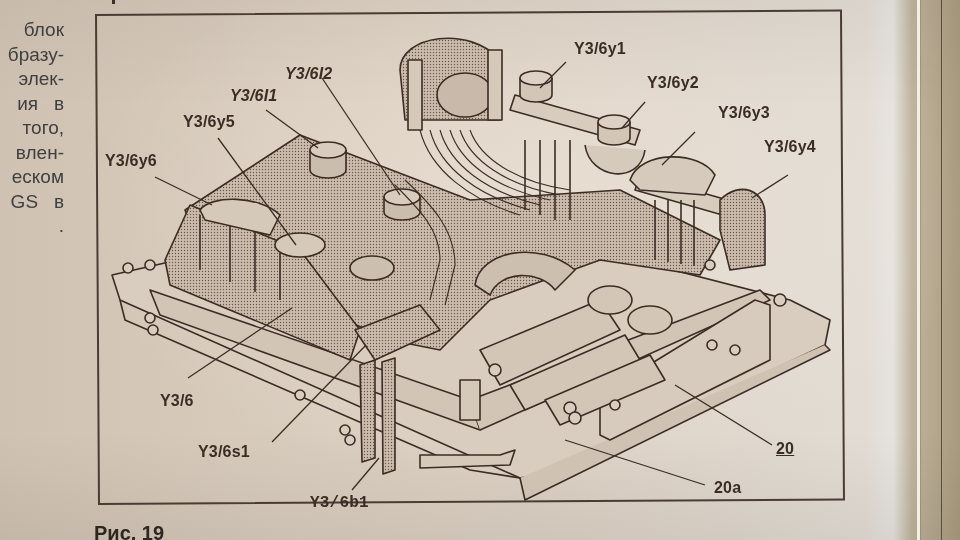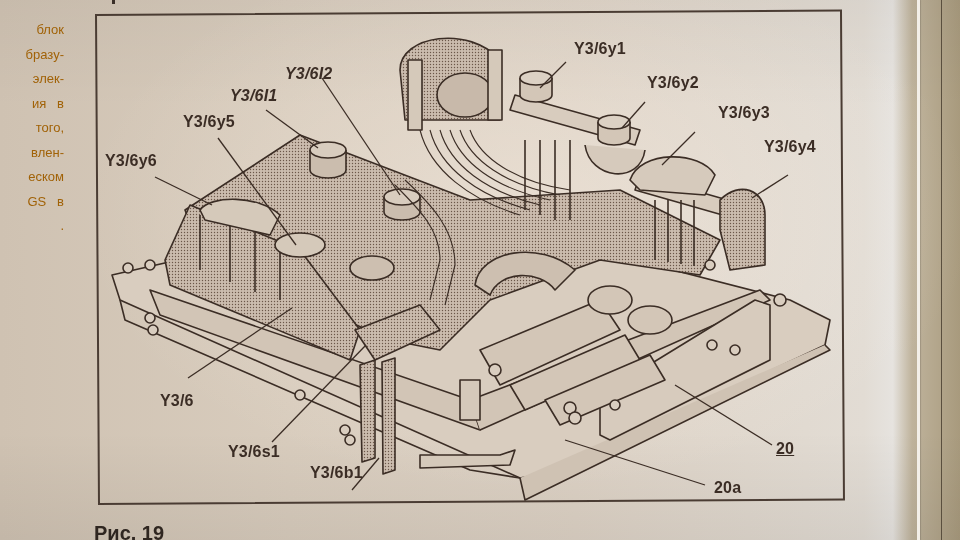--- a/index.html
+++ b/index.html
@@ -24,7 +24,7 @@
   }
   .margin-text {
     position: absolute; left: 0; top: 18px; width: 64px;
-    color: #a16207; font-size: 13px; line-height: 24.5px; text-align: right;
+    color: #404040; font-size: 19px; line-height: 24.5px; text-align: right;
   }
   .margin-text div { white-space: nowrap; }
   .figure-frame {

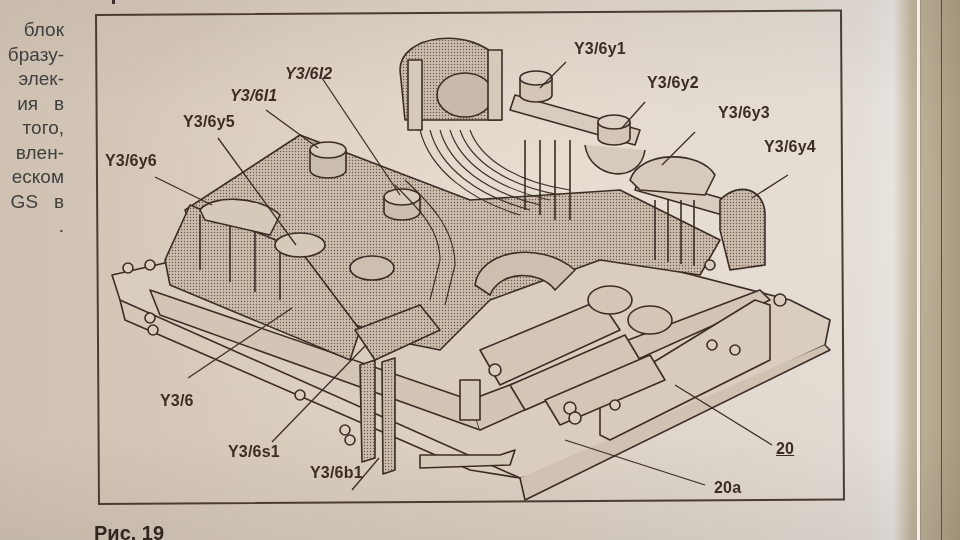--- a/index.html
+++ b/index.html
@@ -193,7 +193,7 @@
 <div class="label" style="left:694px;top:104px;margin-left:24px;">Y3/6y3</div>
 <div class="label" style="left:764px;top:138px;">Y3/6y4</div>
 <div class="label" style="left:160px;top:392px;">Y3/6</div>
-<div class="label" style="left:228px;top:443px;">Y3/6s1</div>
+<div class="label" style="left:198px;top:443px;">Y3/6s1</div>
 <div class="label" style="left:310px;top:464px;">Y3/6b1</div>
 <div class="label" style="left:776px;top:440px;text-decoration:underline;">20</div>
 <div class="label" style="left:714px;top:479px;text-align:right;">20a</div>

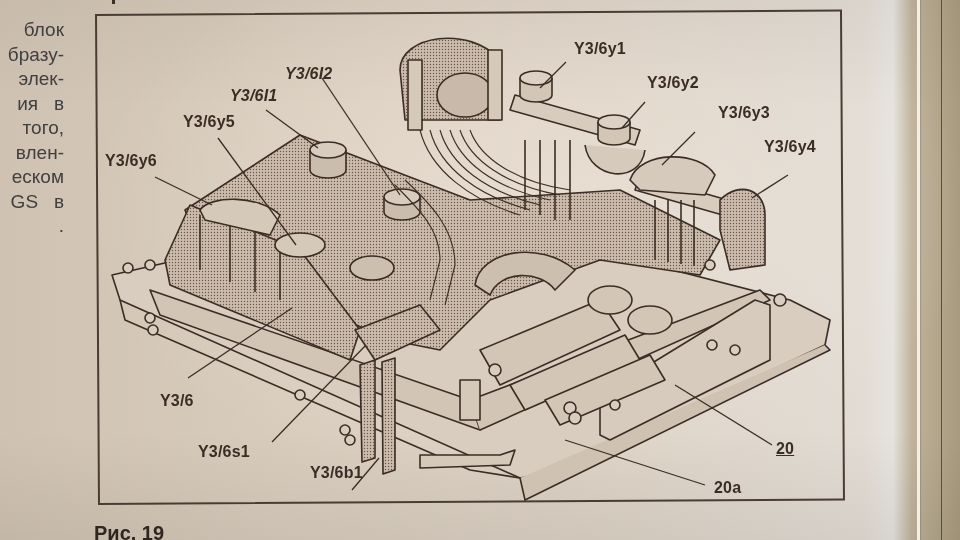--- a/index.html
+++ b/index.html
@@ -194,7 +194,7 @@
 <div class="label" style="left:764px;top:138px;">Y3/6y4</div>
 <div class="label" style="left:160px;top:392px;">Y3/6</div>
 <div class="label" style="left:198px;top:443px;">Y3/6s1</div>
-<div class="label" style="left:310px;top:464px;">Y3/6b1</div>
+<div class="label" style="left:310px;top:494px;font-family:Liberation Mono, monospace;">Y3/6b1</div>
 <div class="label" style="left:776px;top:440px;text-decoration:underline;">20</div>
 <div class="label" style="left:714px;top:479px;text-align:right;">20a</div>
 

